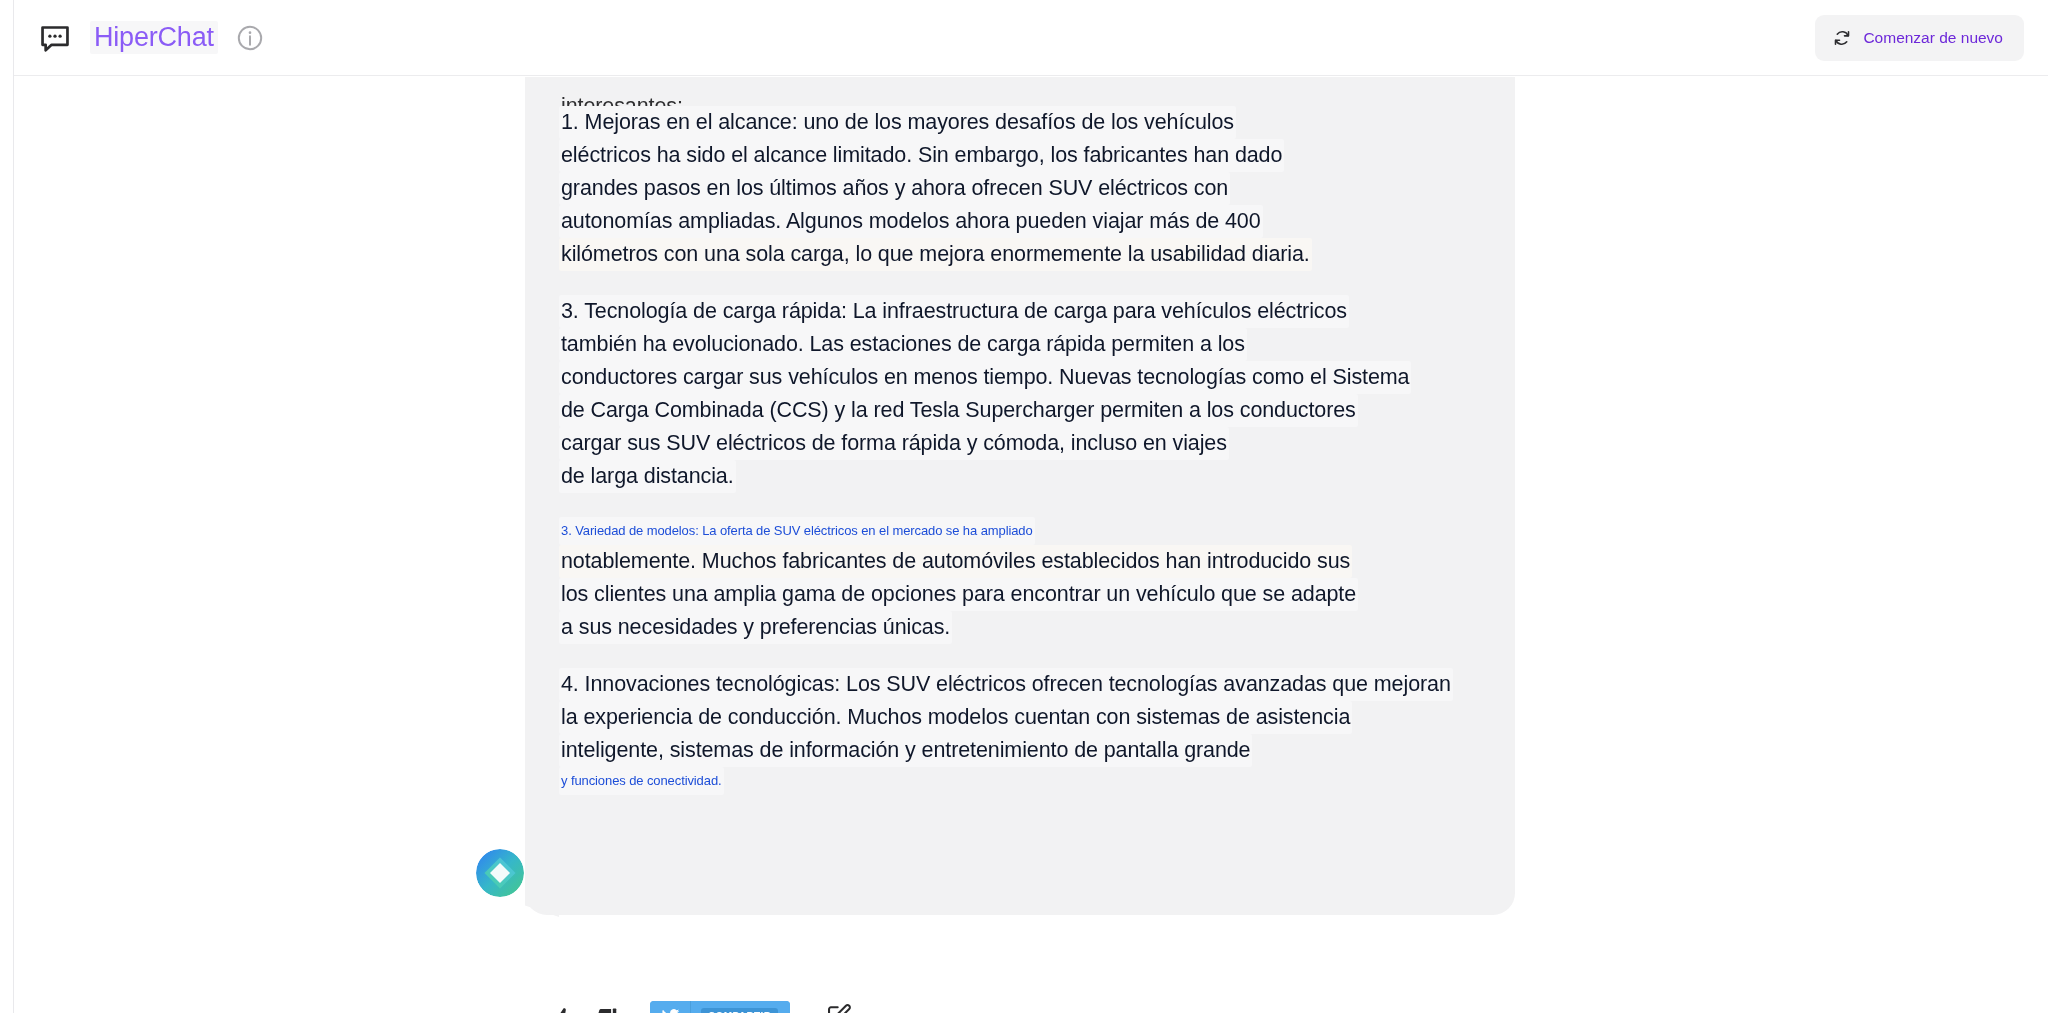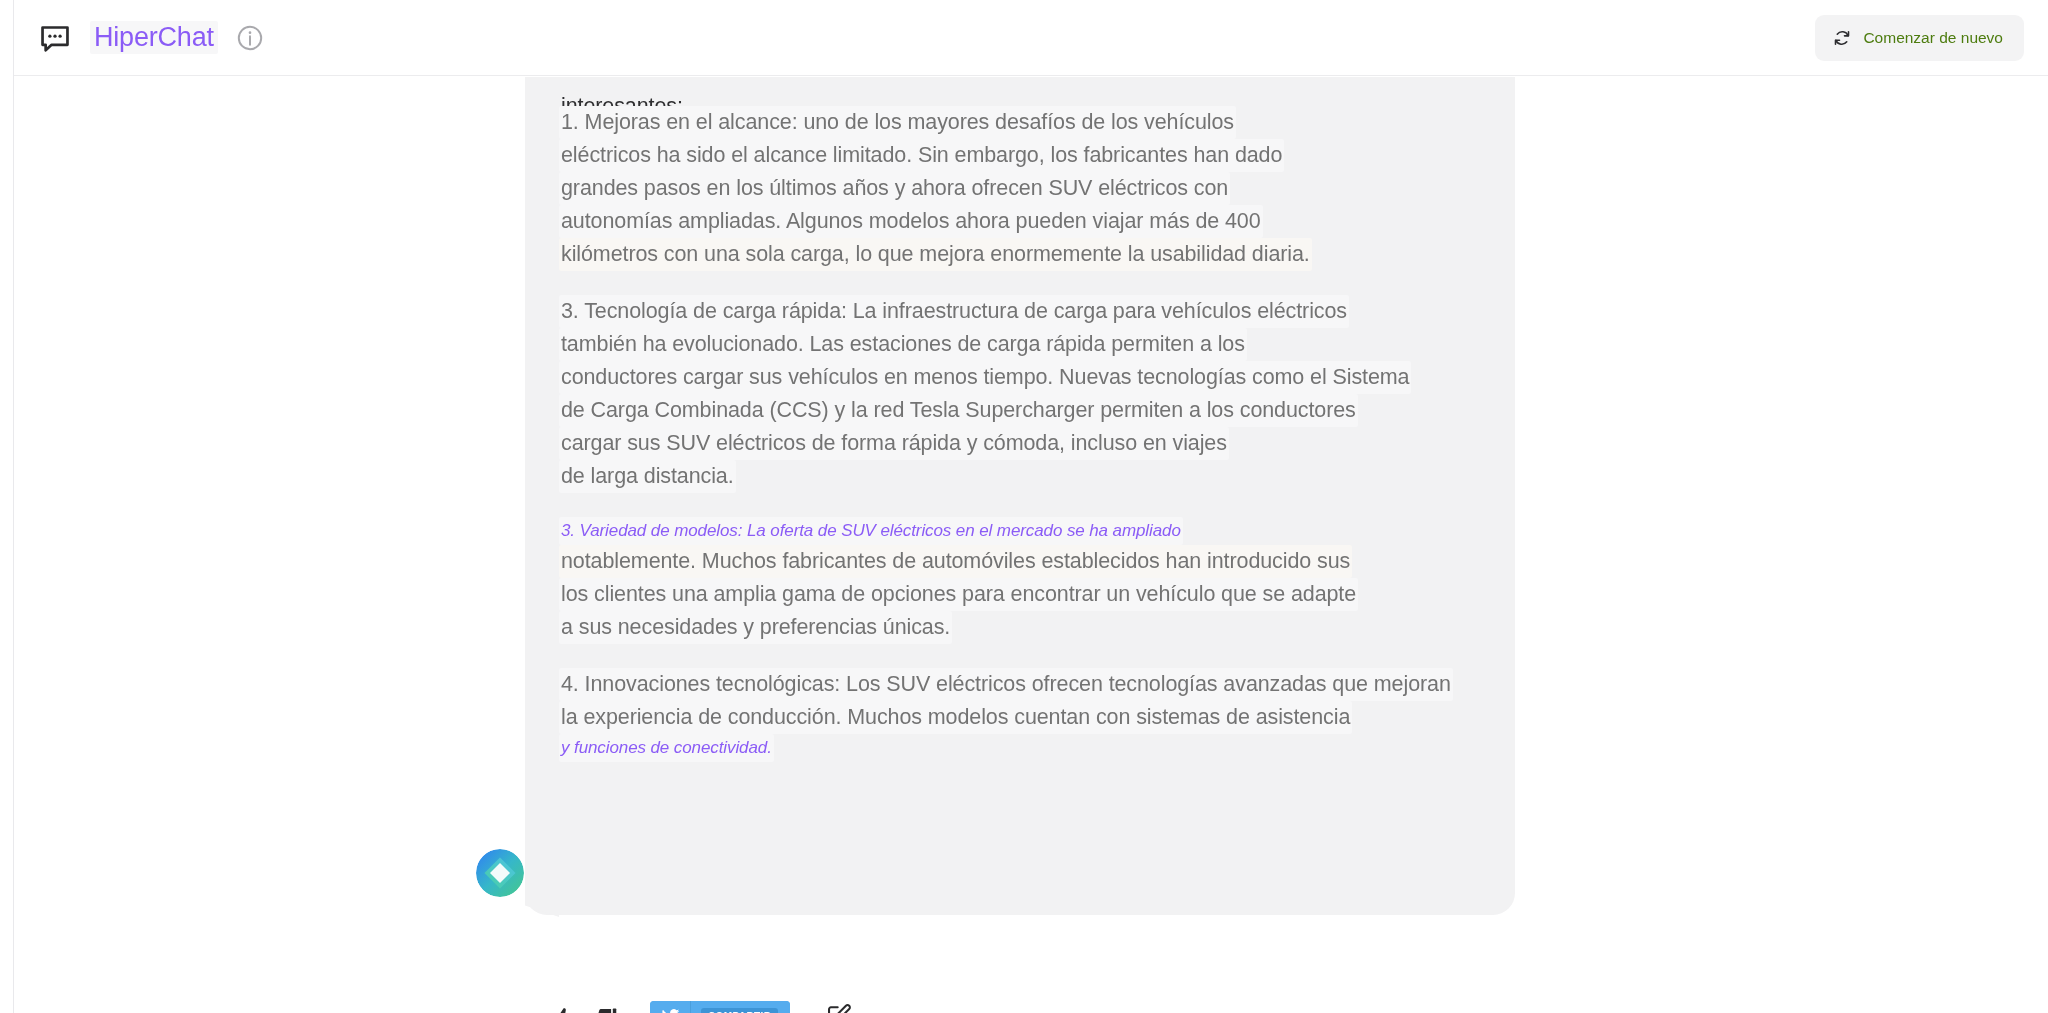--- a/index.html
+++ b/index.html
@@ -66,7 +66,7 @@
   }
   .restart-btn .restart-label {
     font-size: 15.5px;
-    color: #4d7c0f;
+    color: #6d28d9;
     white-space: nowrap;
   }
   .refresh-icon { width: 20px; height: 20px; display: block; }

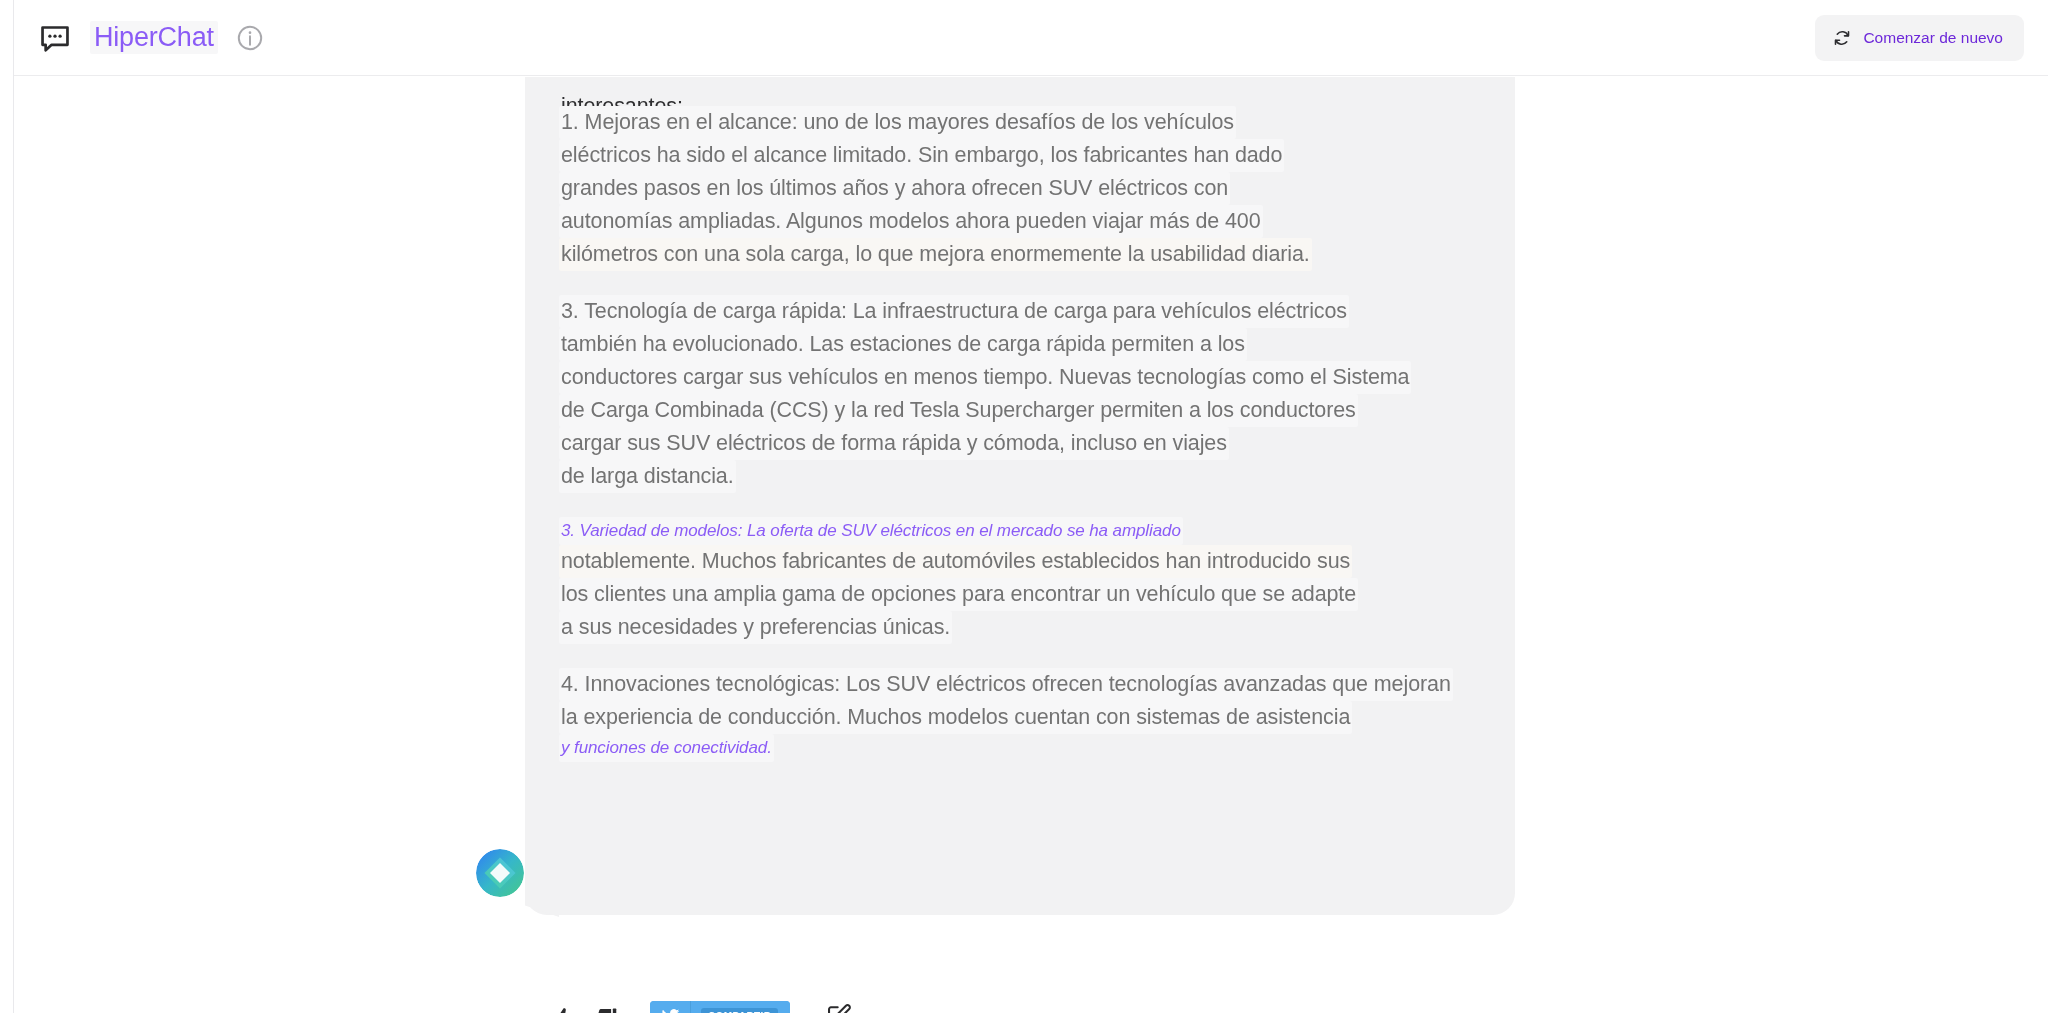--- a/index.html
+++ b/index.html
@@ -125,7 +125,7 @@
     display: block;
     font-size: 21.5px;
     line-height: 33px;
-    color: #737373;
+    color: #0f172a;
     letter-spacing: -0.1px;
     white-space: pre;
     background: #f7f7f8;

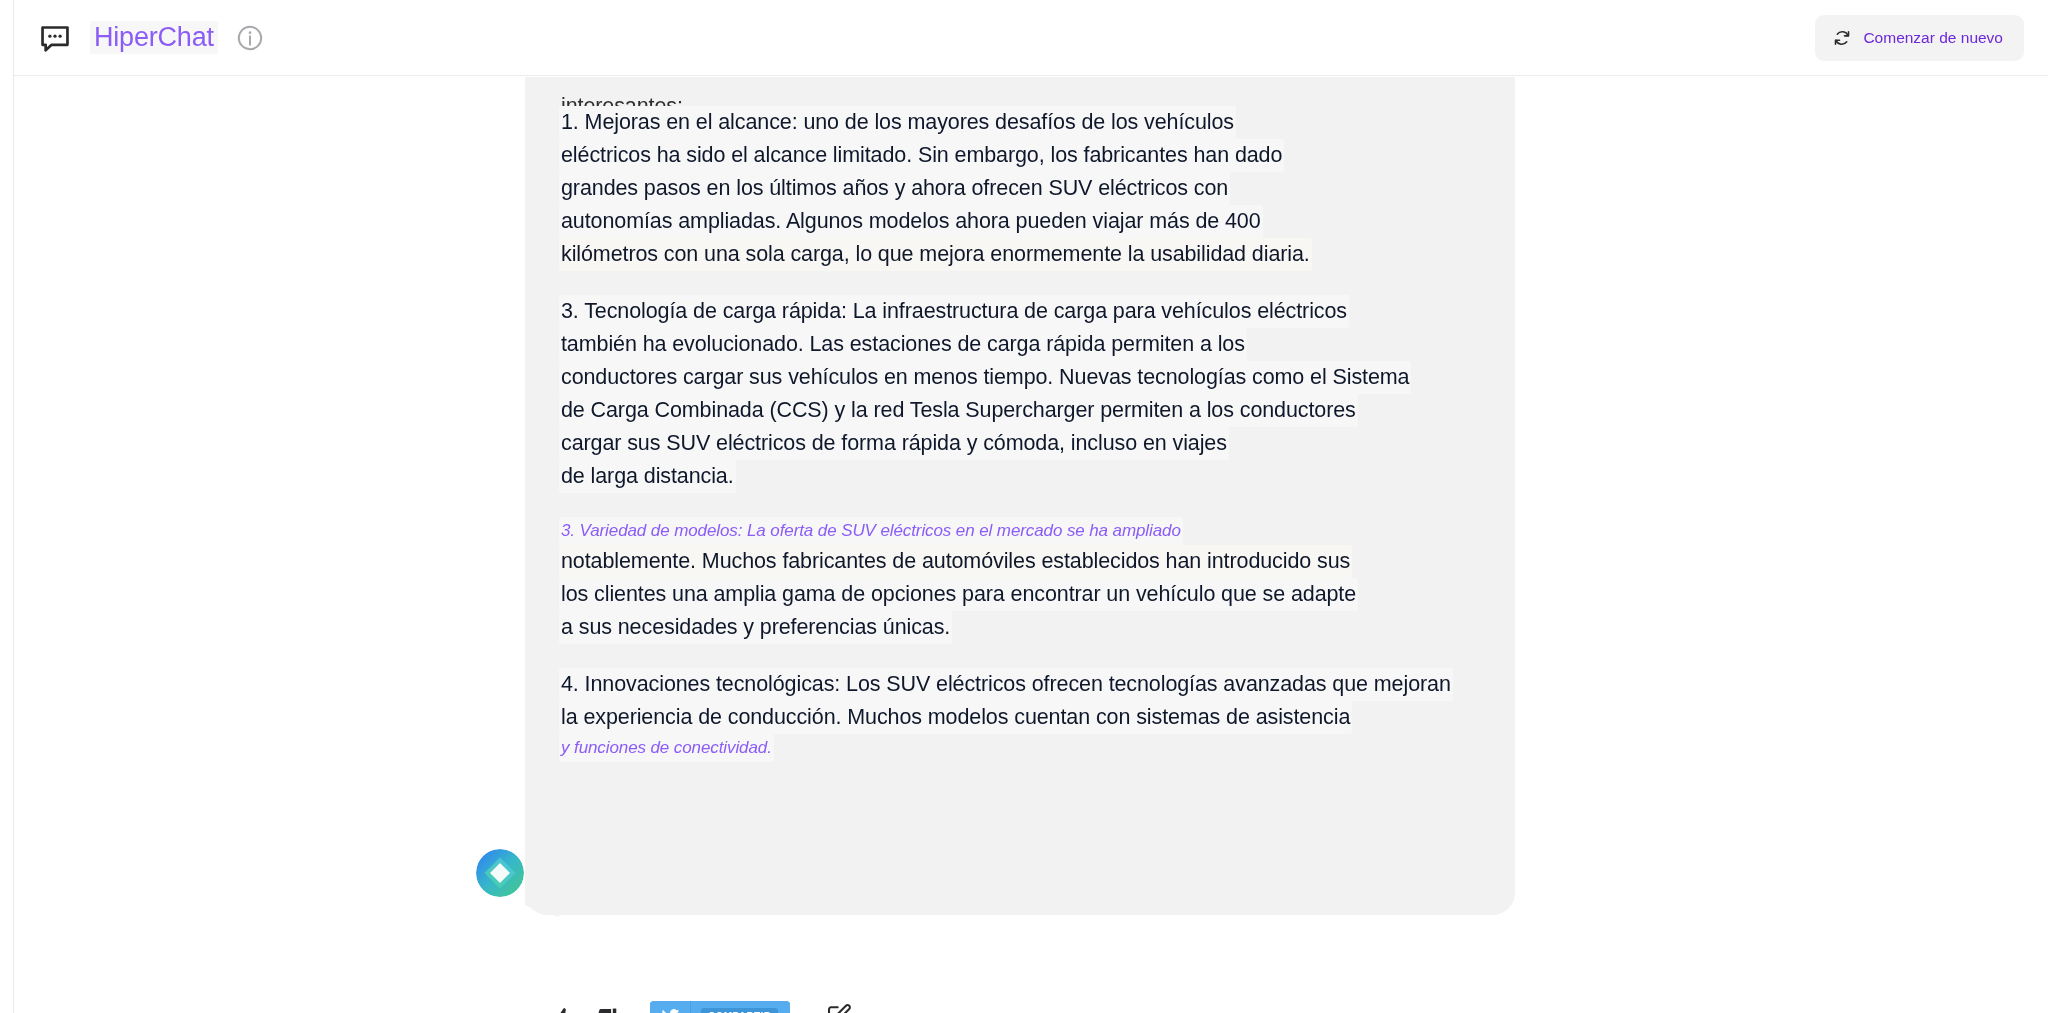--- a/index.html
+++ b/index.html
@@ -134,10 +134,9 @@
     padding: 0 2px;
   }
   .tline.small {
-    font-size: 17px;
+    font-size: 13px;
     line-height: 28px;
-    color: #8b5cf6;
-    font-style: italic;
+    color: #1d4ed8;
   }
   .tline.clipped {
     color: #2f2f31;

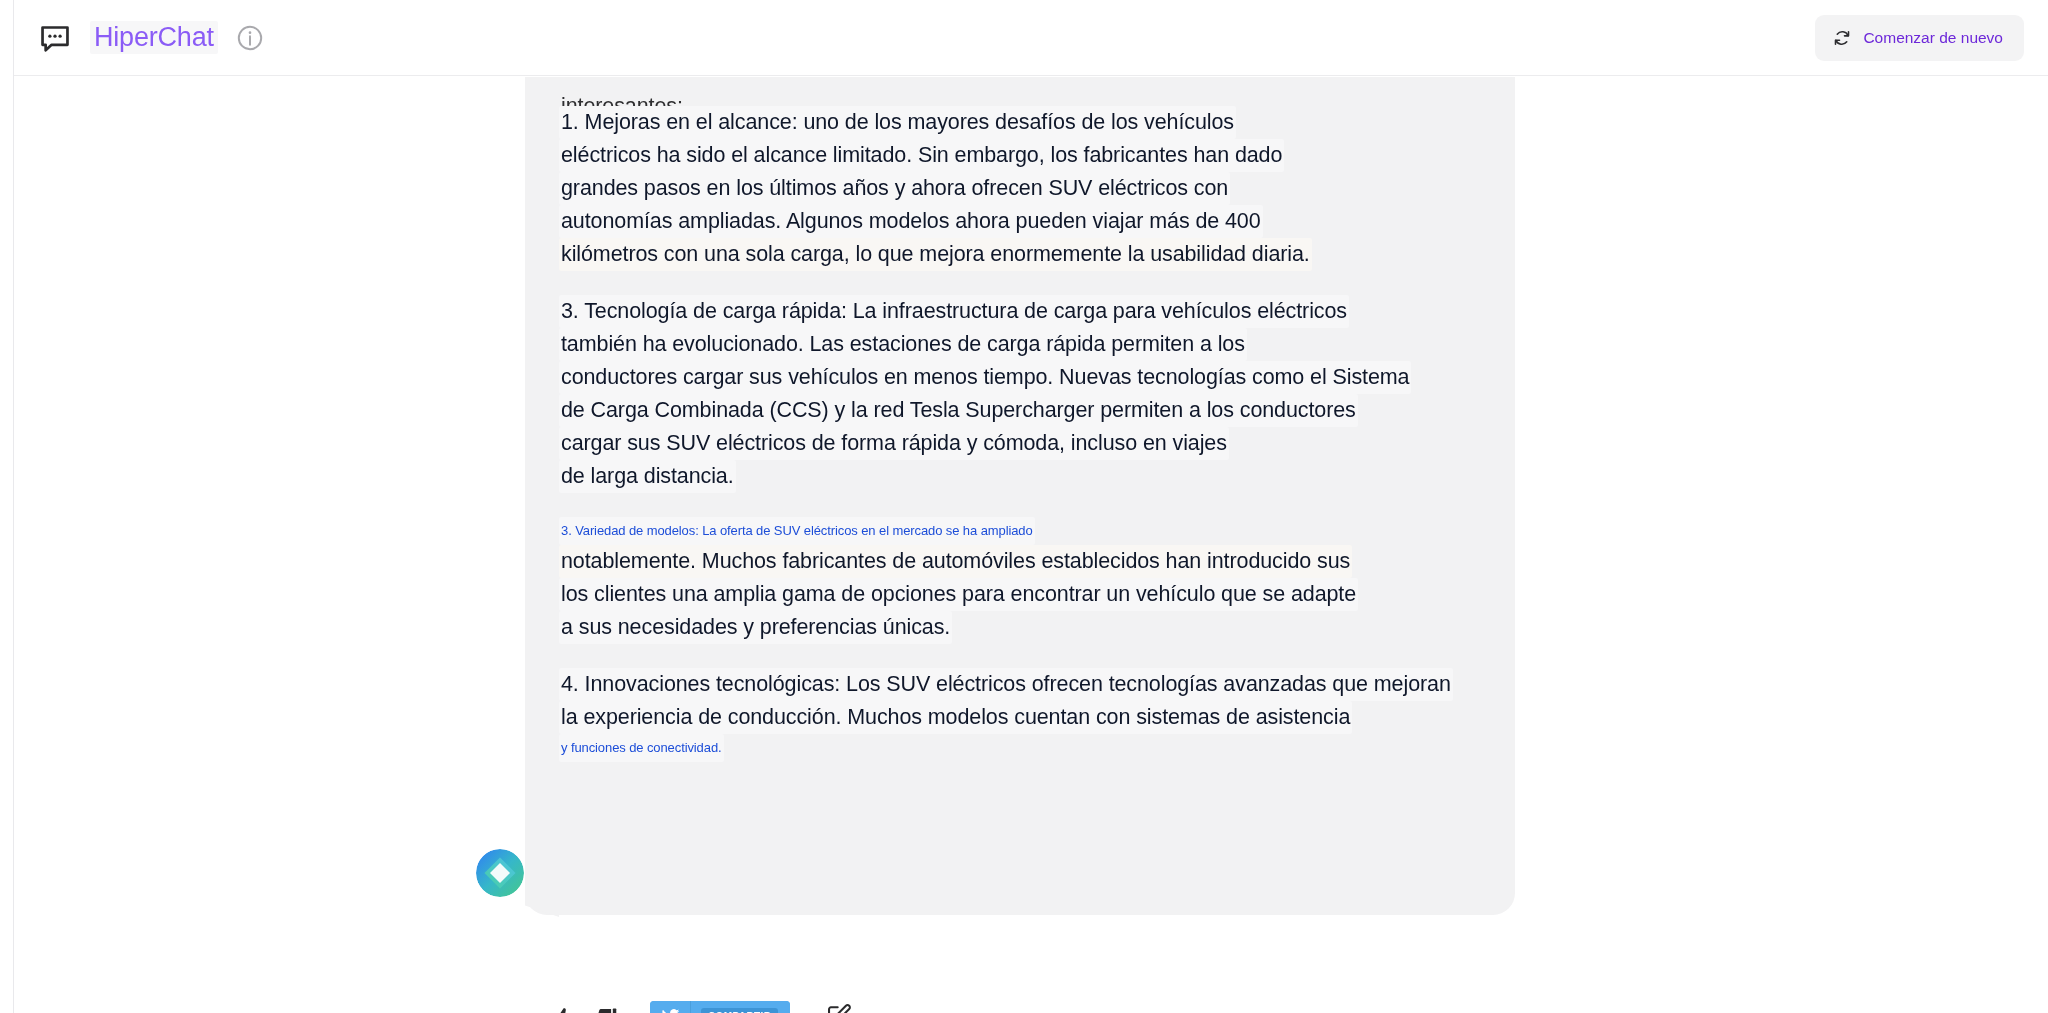--- a/index.html
+++ b/index.html
@@ -277,6 +277,7 @@
           <div class="para">
             <span class="tline">4. Innovaciones tecnológicas: Los SUV eléctricos ofrecen tecnologías avanzadas que mejoran</span>
             <span class="tline">la experiencia de conducción. Muchos modelos cuentan con sistemas de asistencia</span>
+            <span class="tline">inteligente, sistemas de información y entretenimiento de pantalla grande</span>
             <span class="tline small">y funciones de conectividad.</span>
           </div>
         </div>

